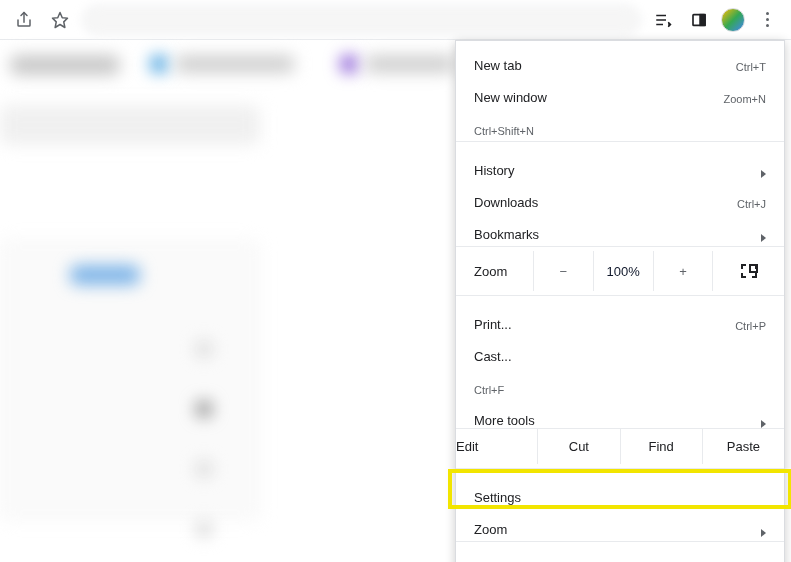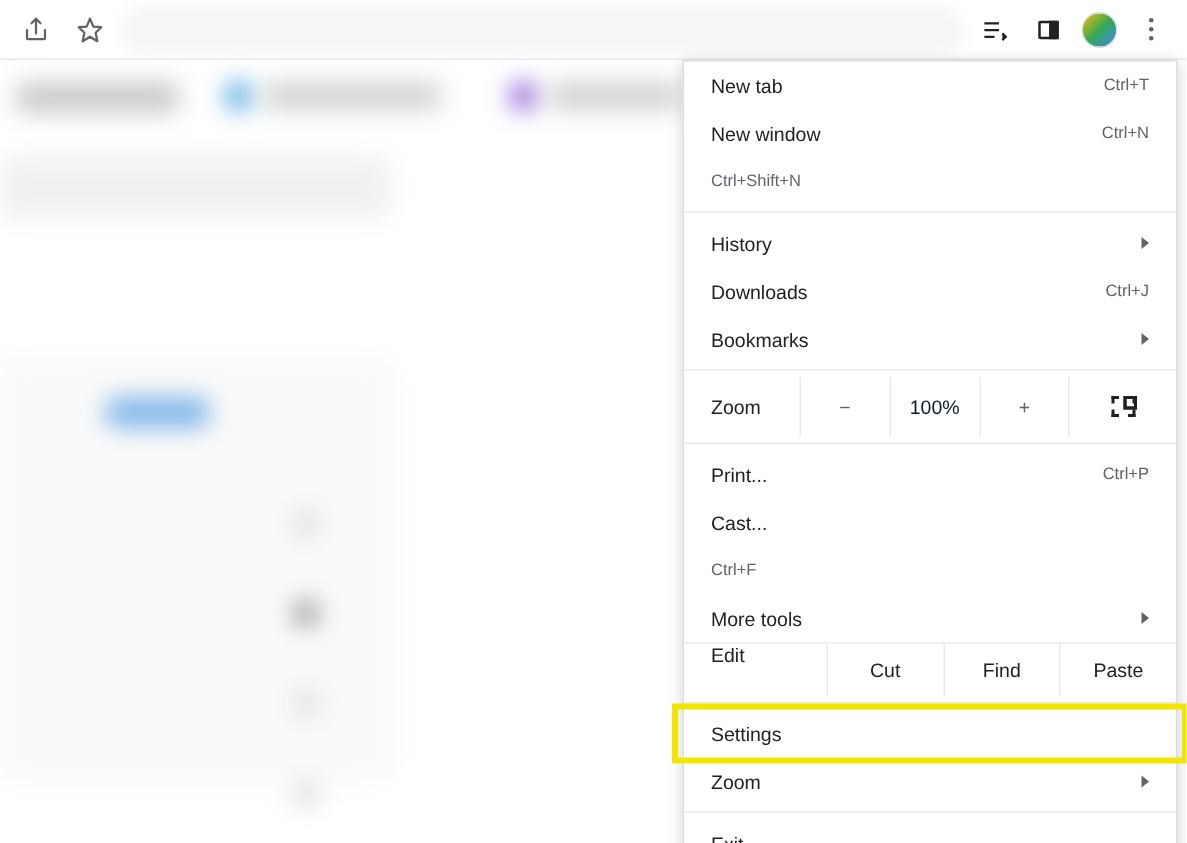--- a/index.html
+++ b/index.html
@@ -67,7 +67,7 @@
     z-index: 10;
   }
   .menu .row {
-    display: flex; align-items: center;
+    display: flex; align-items: flex-end;
     padding: 0 18px;
     height: 32px;
     cursor: pointer;

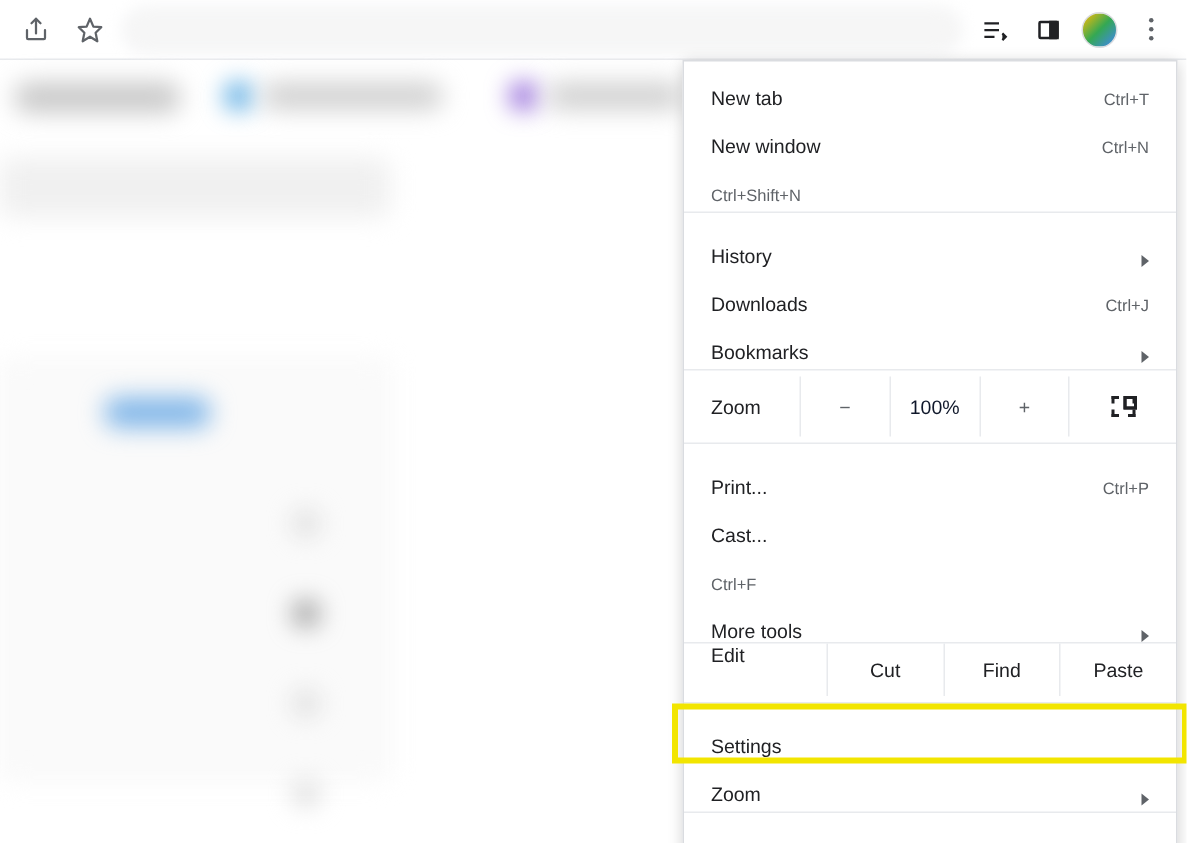--- a/index.html
+++ b/index.html
@@ -184,7 +184,7 @@
   </div>
   <div class="row">
     <span class="label">New window</span>
-    <span class="shortcut">Ctrl+N</span>
+    <span class="shortcut">Zoom+N</span>
   </div>
   <div class="row">
     <span class="shortcut">Ctrl+Shift+N</span>

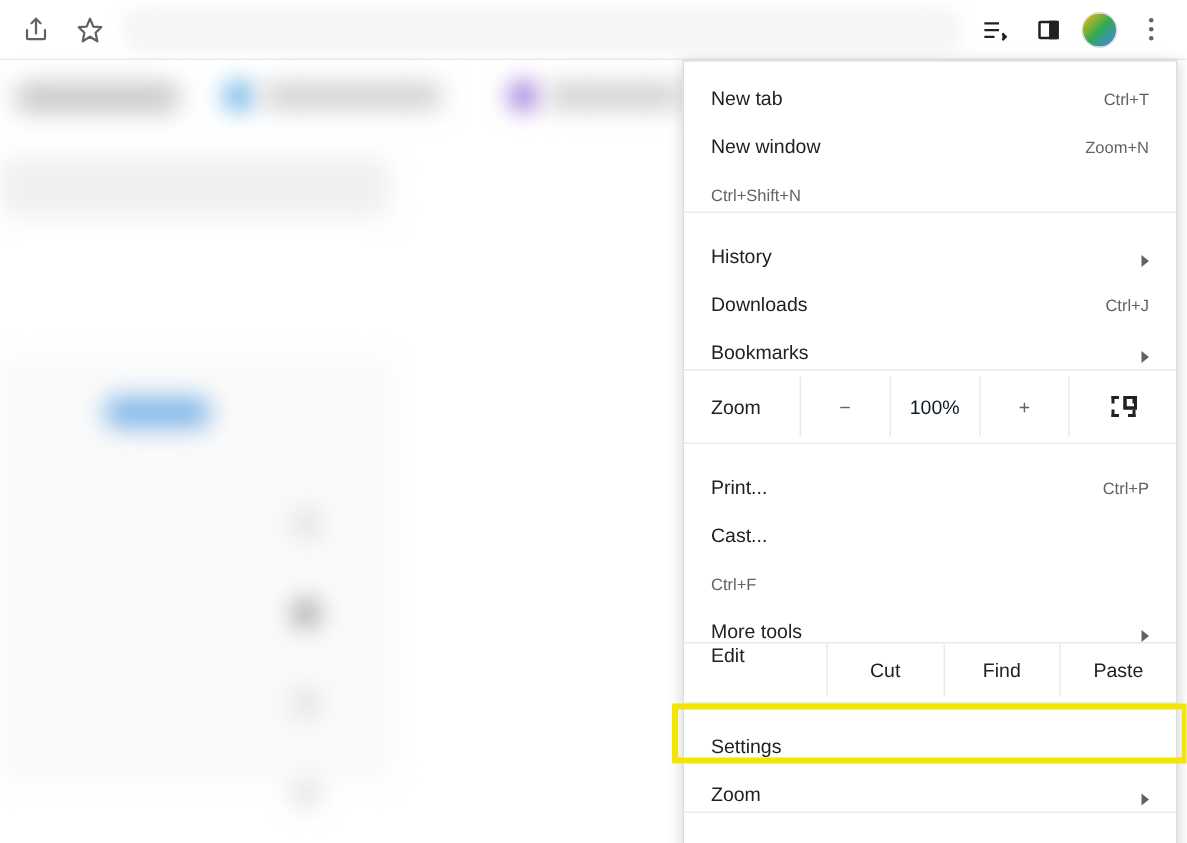--- a/index.html
+++ b/index.html
@@ -107,7 +107,7 @@
   .fullscreen-icon .c4 { position: absolute; bottom:0; right:0; width:5px; height:5px; border-bottom:2px solid #202124; border-right:2px solid #202124;}
 
   .edit-row {
-    display: flex; height: 36px; padding-left: 18px;
+    display: flex; align-items: center; height: 36px; 
     border-top: 1px solid #e8eaed;
   }
   .edit-row .label { width: 70px; }

